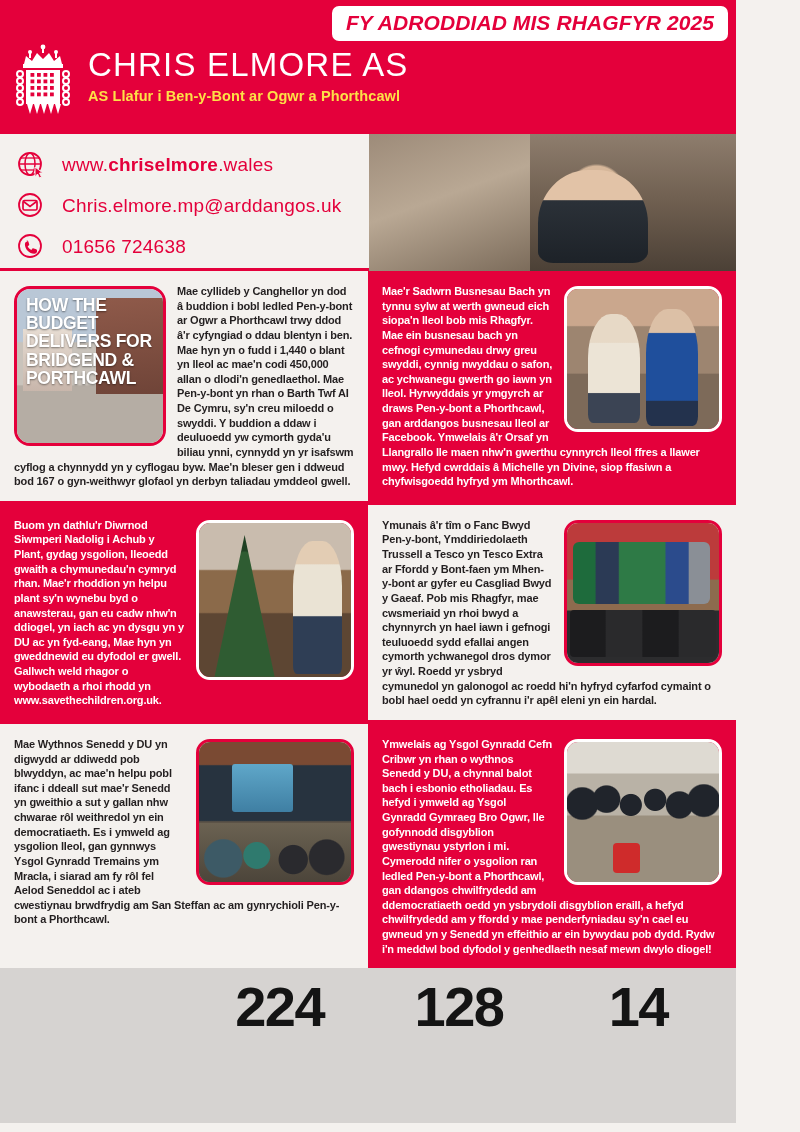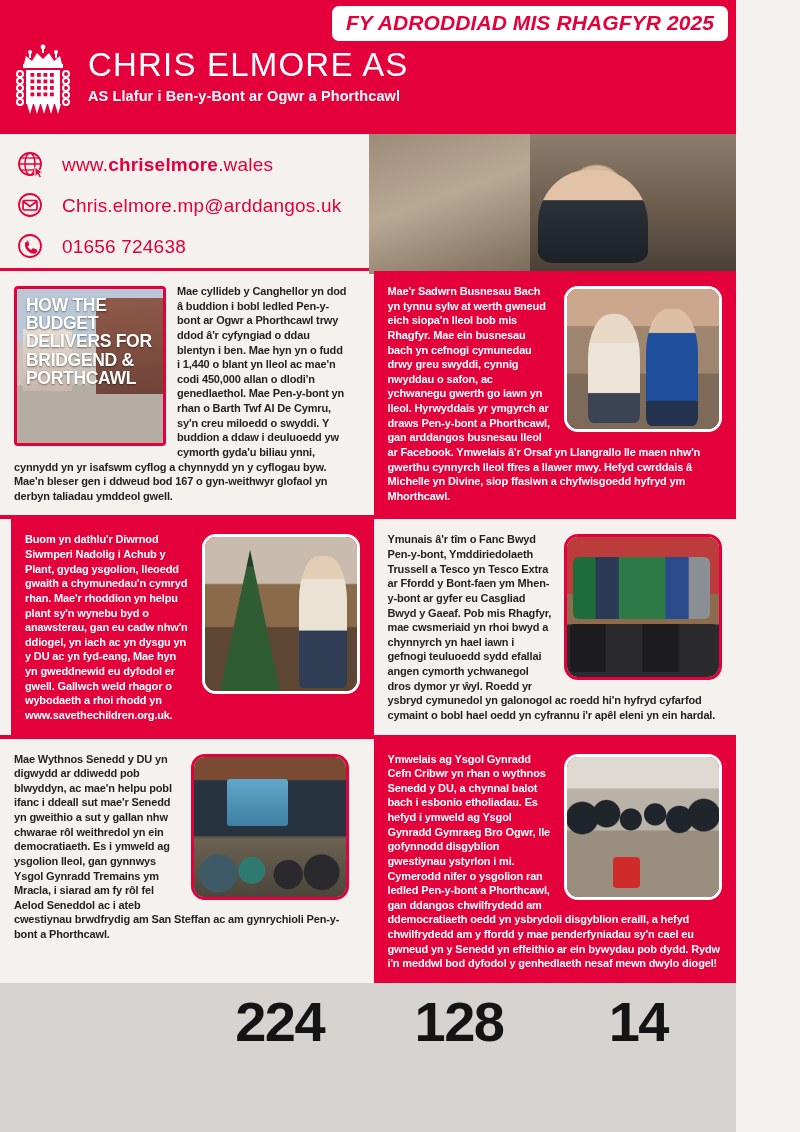--- a/index.html
+++ b/index.html
@@ -61,7 +61,7 @@
     line-height: 1.05;
   }
   .brand-sub {
-    color: #ffffff;
+    color: #fde047;
     font-size: 14.5px;
     font-weight: bold;
     letter-spacing: 0.1px;

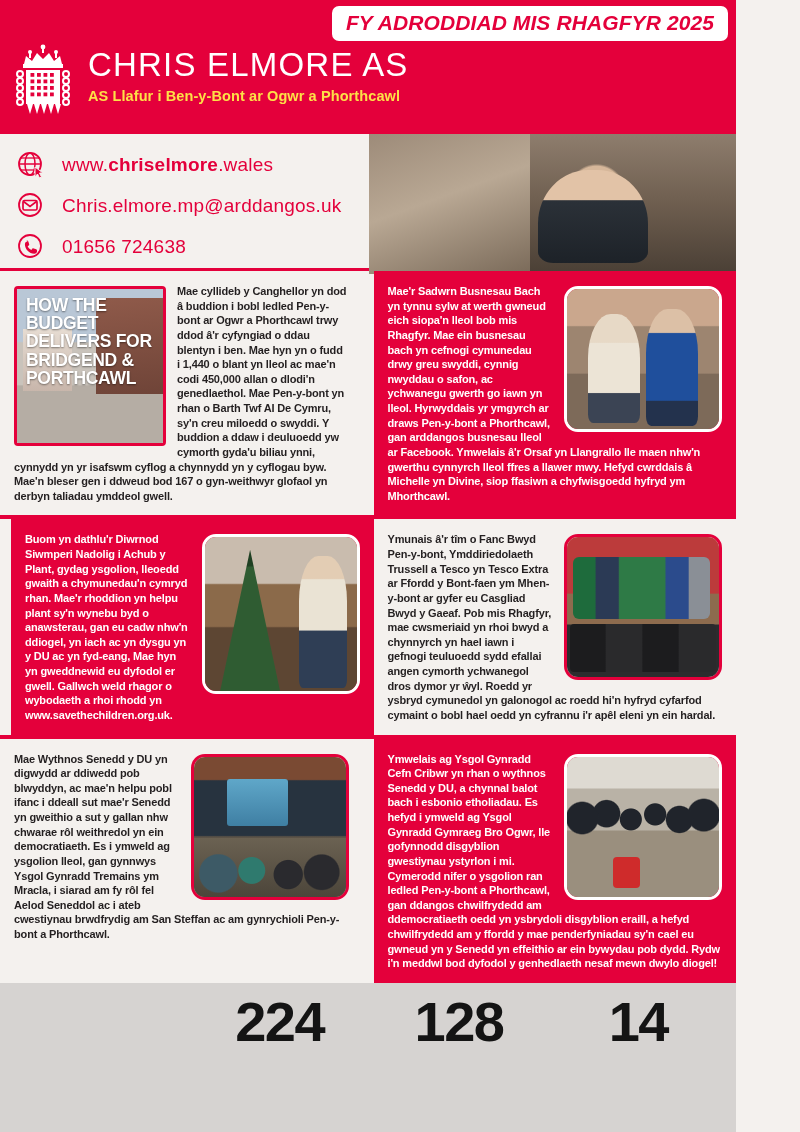--- a/index.html
+++ b/index.html
@@ -110,7 +110,7 @@
     position: relative;
   }
   .cell.light { background: #f4f1ee; color: #231f20; }
-  .cell.red { background: #e4003b; color: #ffffff; margin-left: 11px; }
+  .cell.red { background: #e4003b; color: #ffffff; }
 
   .cell .body {
     font-size: 11px;

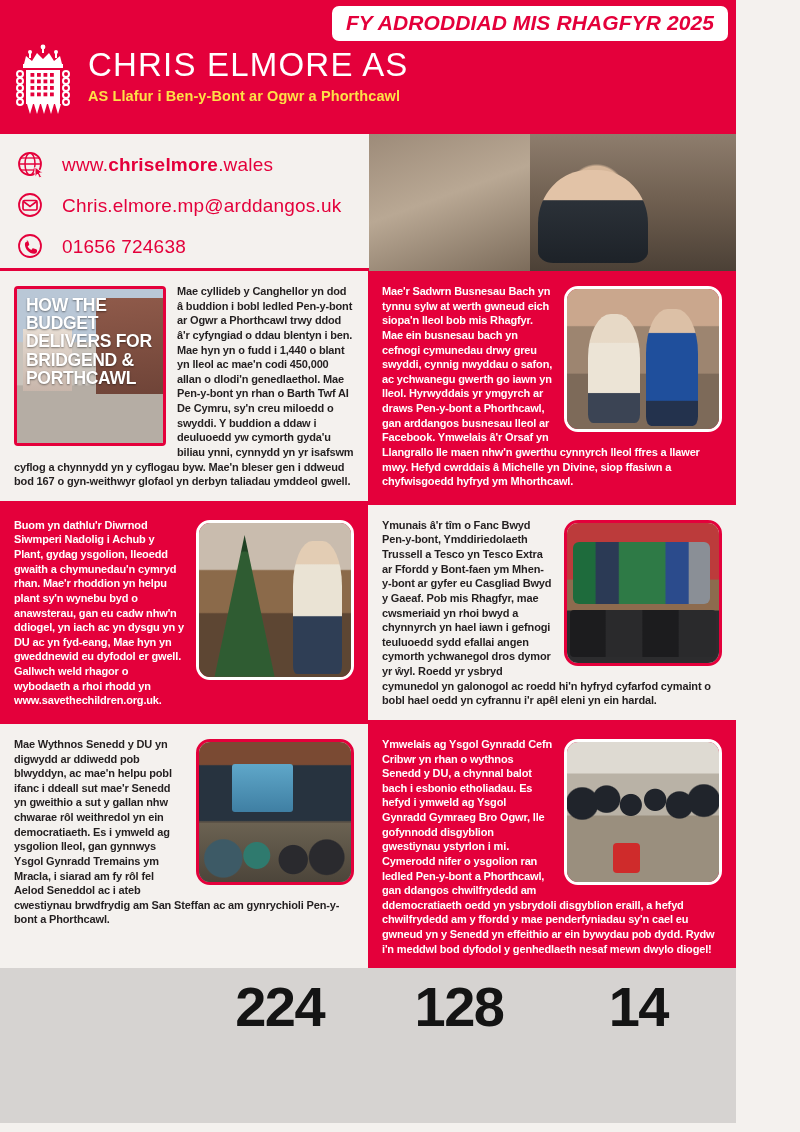--- a/index.html
+++ b/index.html
@@ -138,7 +138,7 @@
     width: 152px;
     height: 160px;
     margin: 2px 11px 4px 0;
-    border-radius: 4px;
+    border-radius: 16px;
     overflow: hidden;
     border: 3px solid #e4003b;
     position: relative;

